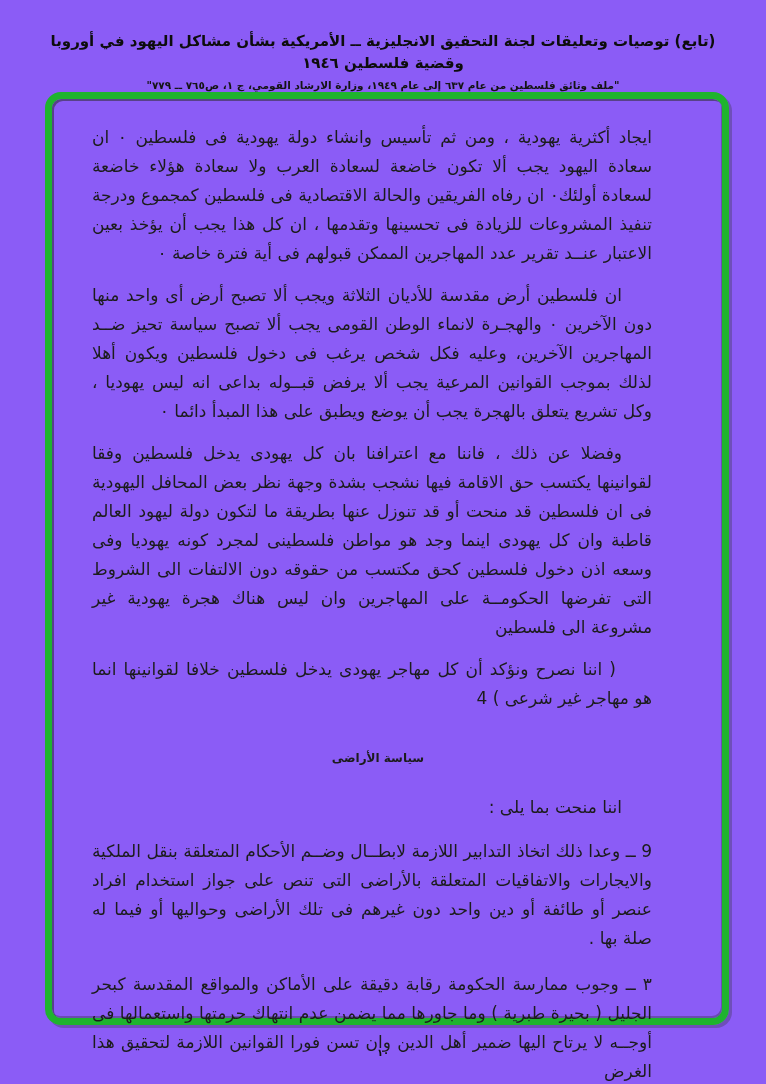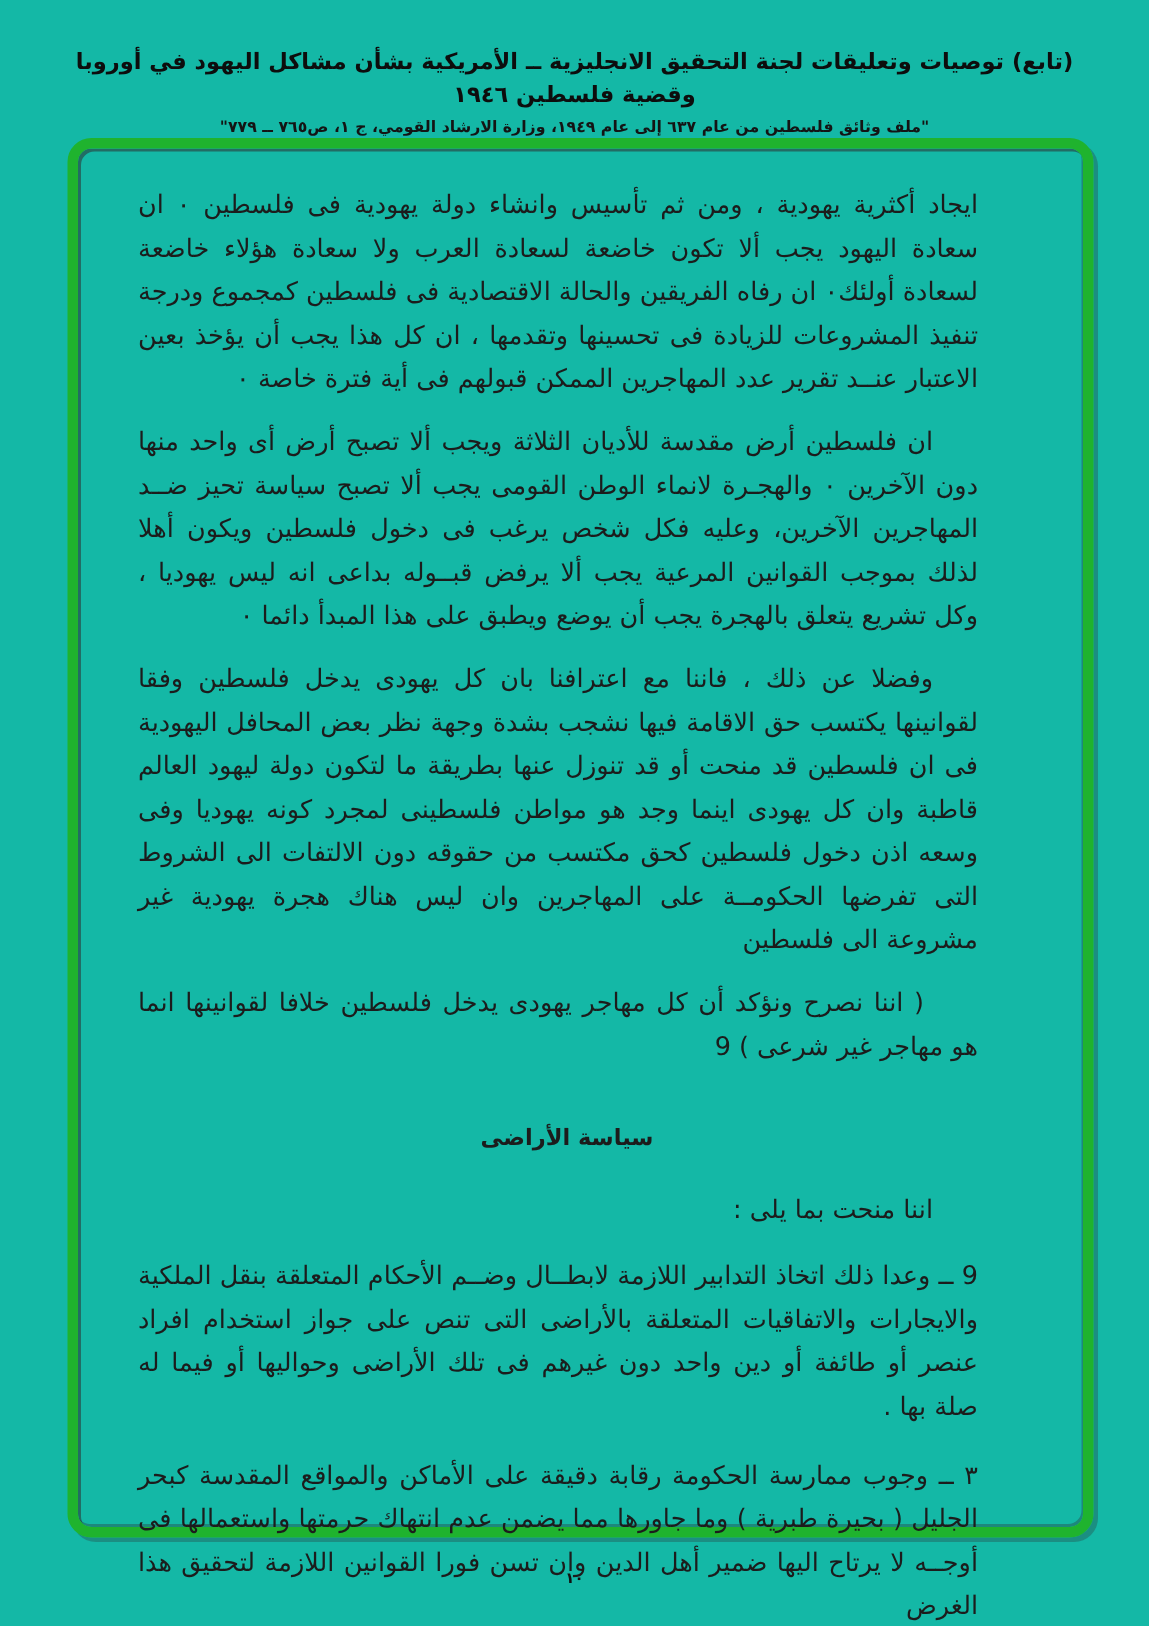--- a/index.html
+++ b/index.html
@@ -11,7 +11,7 @@
     position: relative;
     width: 766px;
     height: 1084px;
-    background: #14b8a6;
+    background: #8b5cf6;
     font-family: "DejaVu Sans", sans-serif;
     direction: rtl;
     overflow: hidden;

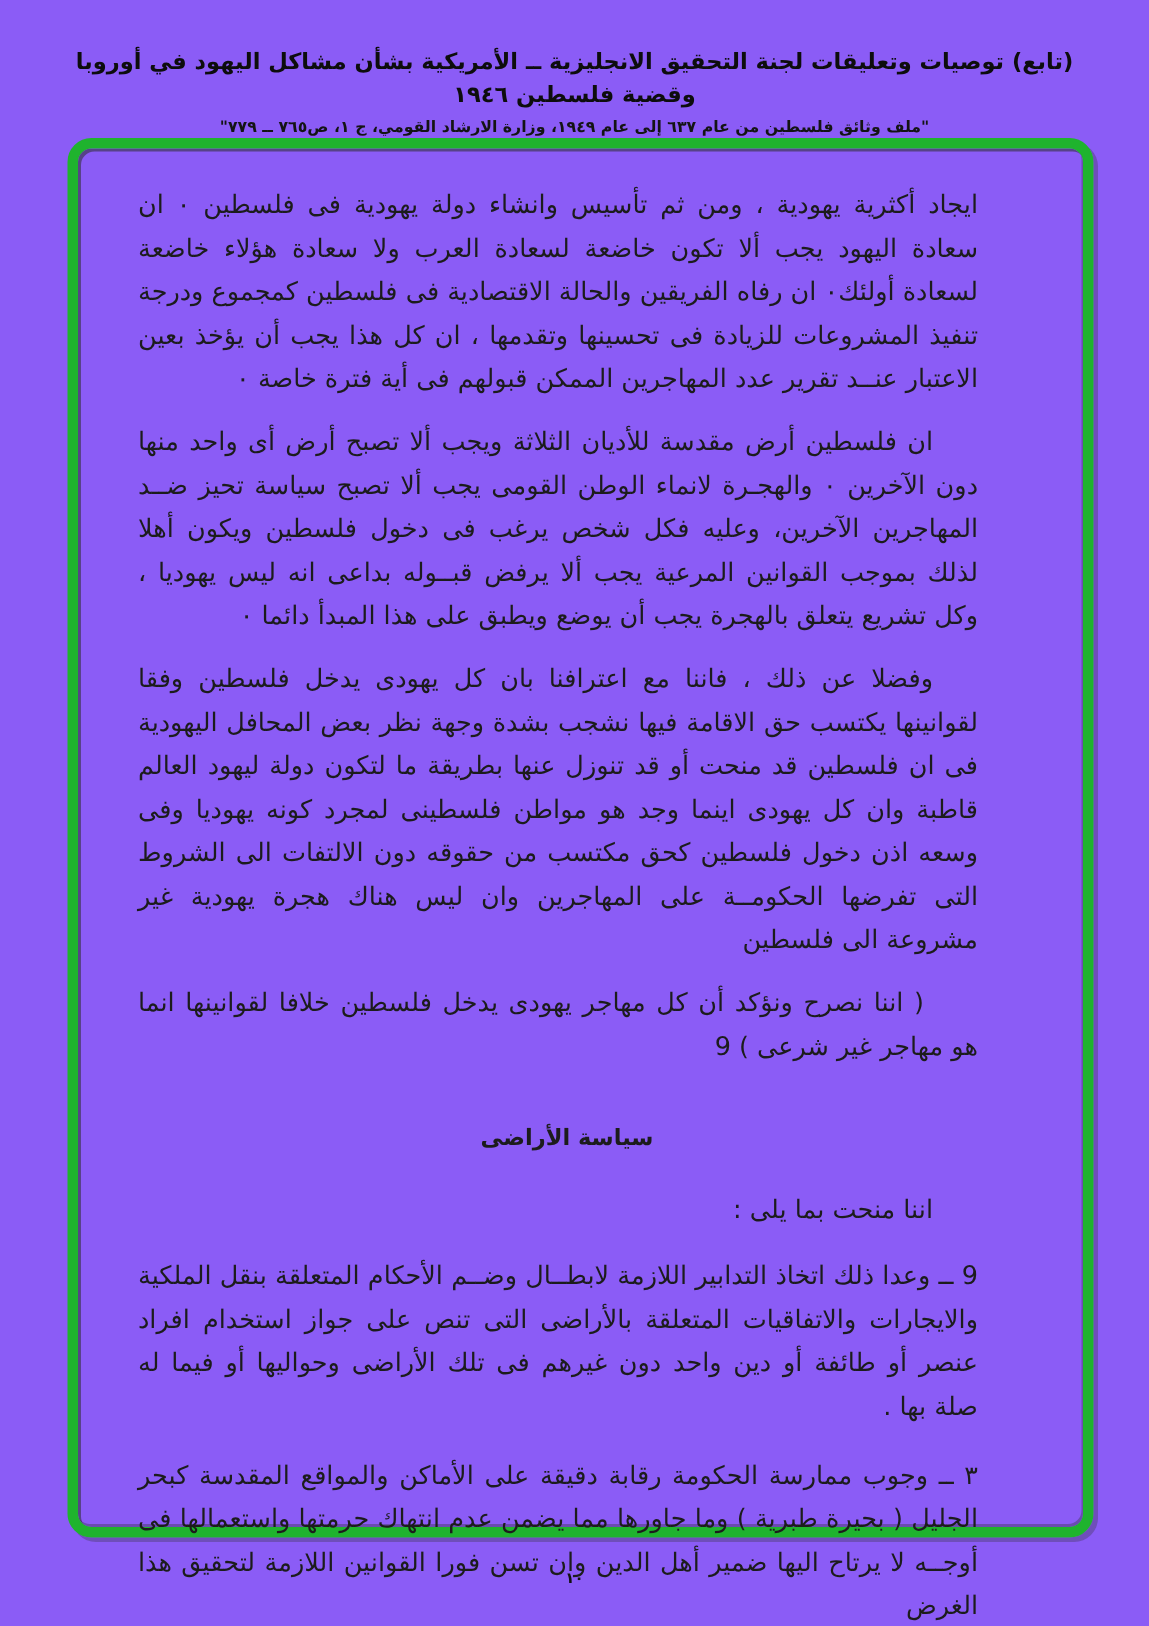--- a/index.html
+++ b/index.html
@@ -109,7 +109,7 @@
 
       <p class="indent">وفضلا عن ذلك ، فاننا مع اعترافنا بان كل يهودى يدخل فلسطين وفقا لقوانينها يكتسب حق الاقامة فيها نشجب بشدة وجهة نظر بعض المحافل اليهودية فى ان فلسطين قد منحت أو قد تنوزل عنها بطريقة ما لتكون دولة ليهود العالم قاطبة وان كل يهودى اينما وجد هو مواطن فلسطينى لمجرد كونه يهوديا وفى وسعه اذن دخول فلسطين كحق مكتسب من حقوقه دون الالتفات الى الشروط التى تفرضها الحكومــة على المهاجرين وان ليس هناك هجرة يهودية غير مشروعة الى فلسطين</p>
 
-      <p class="indent-lg">( اننا نصرح ونؤكد أن كل مهاجر يهودى يدخل فلسطين خلافا لقوانينها انما هو مهاجر غير شرعى ) 9</p>
+      <p class="indent-lg">( اننا نصرح ونؤكد أن كل مهاجر يهودى يدخل فلسطين خلافا لقوانينها انما هو مهاجر غير شرعى ) 4</p>
 
       <p class="section-heading">سياسة الأراضى</p>
 

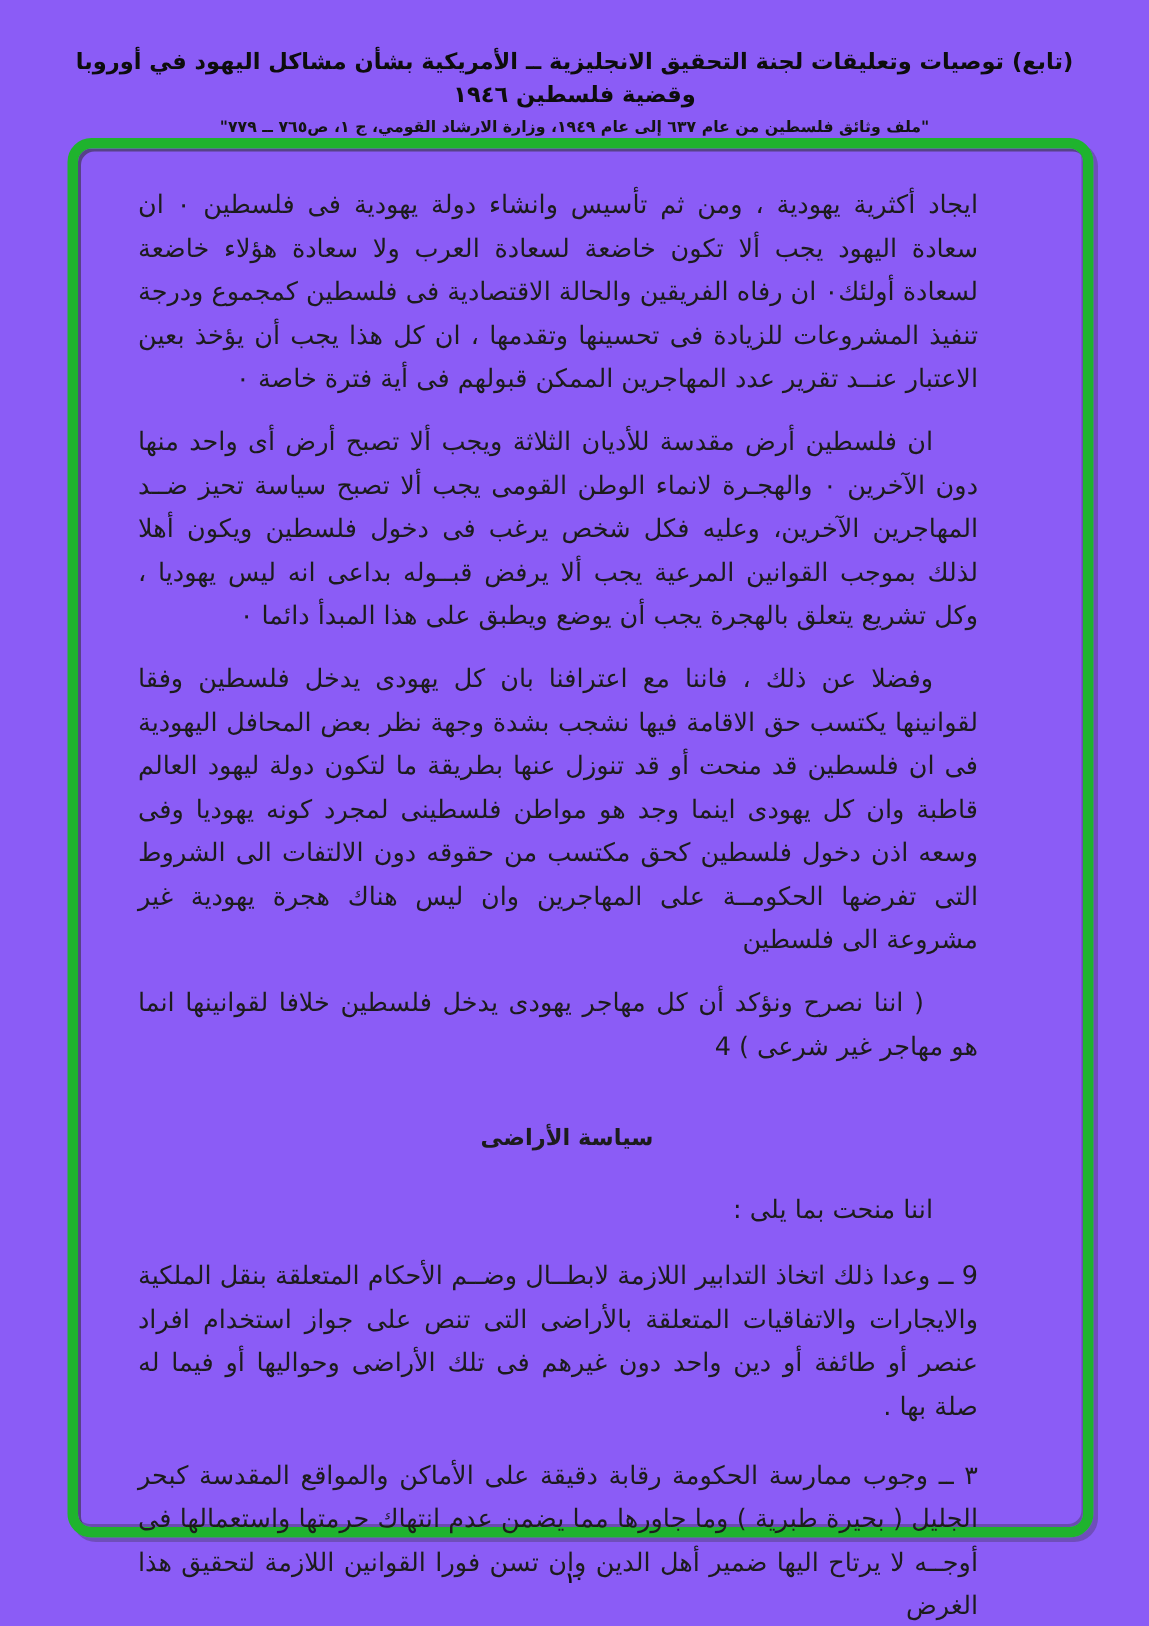--- a/index.html
+++ b/index.html
@@ -70,7 +70,7 @@
   .section-heading {
     text-align: center;
     font-weight: bold;
-    font-size: 15px;
+    font-size: 12px;
     margin: 31px 0 20px 0 !important;
     text-indent: 0;
   }

